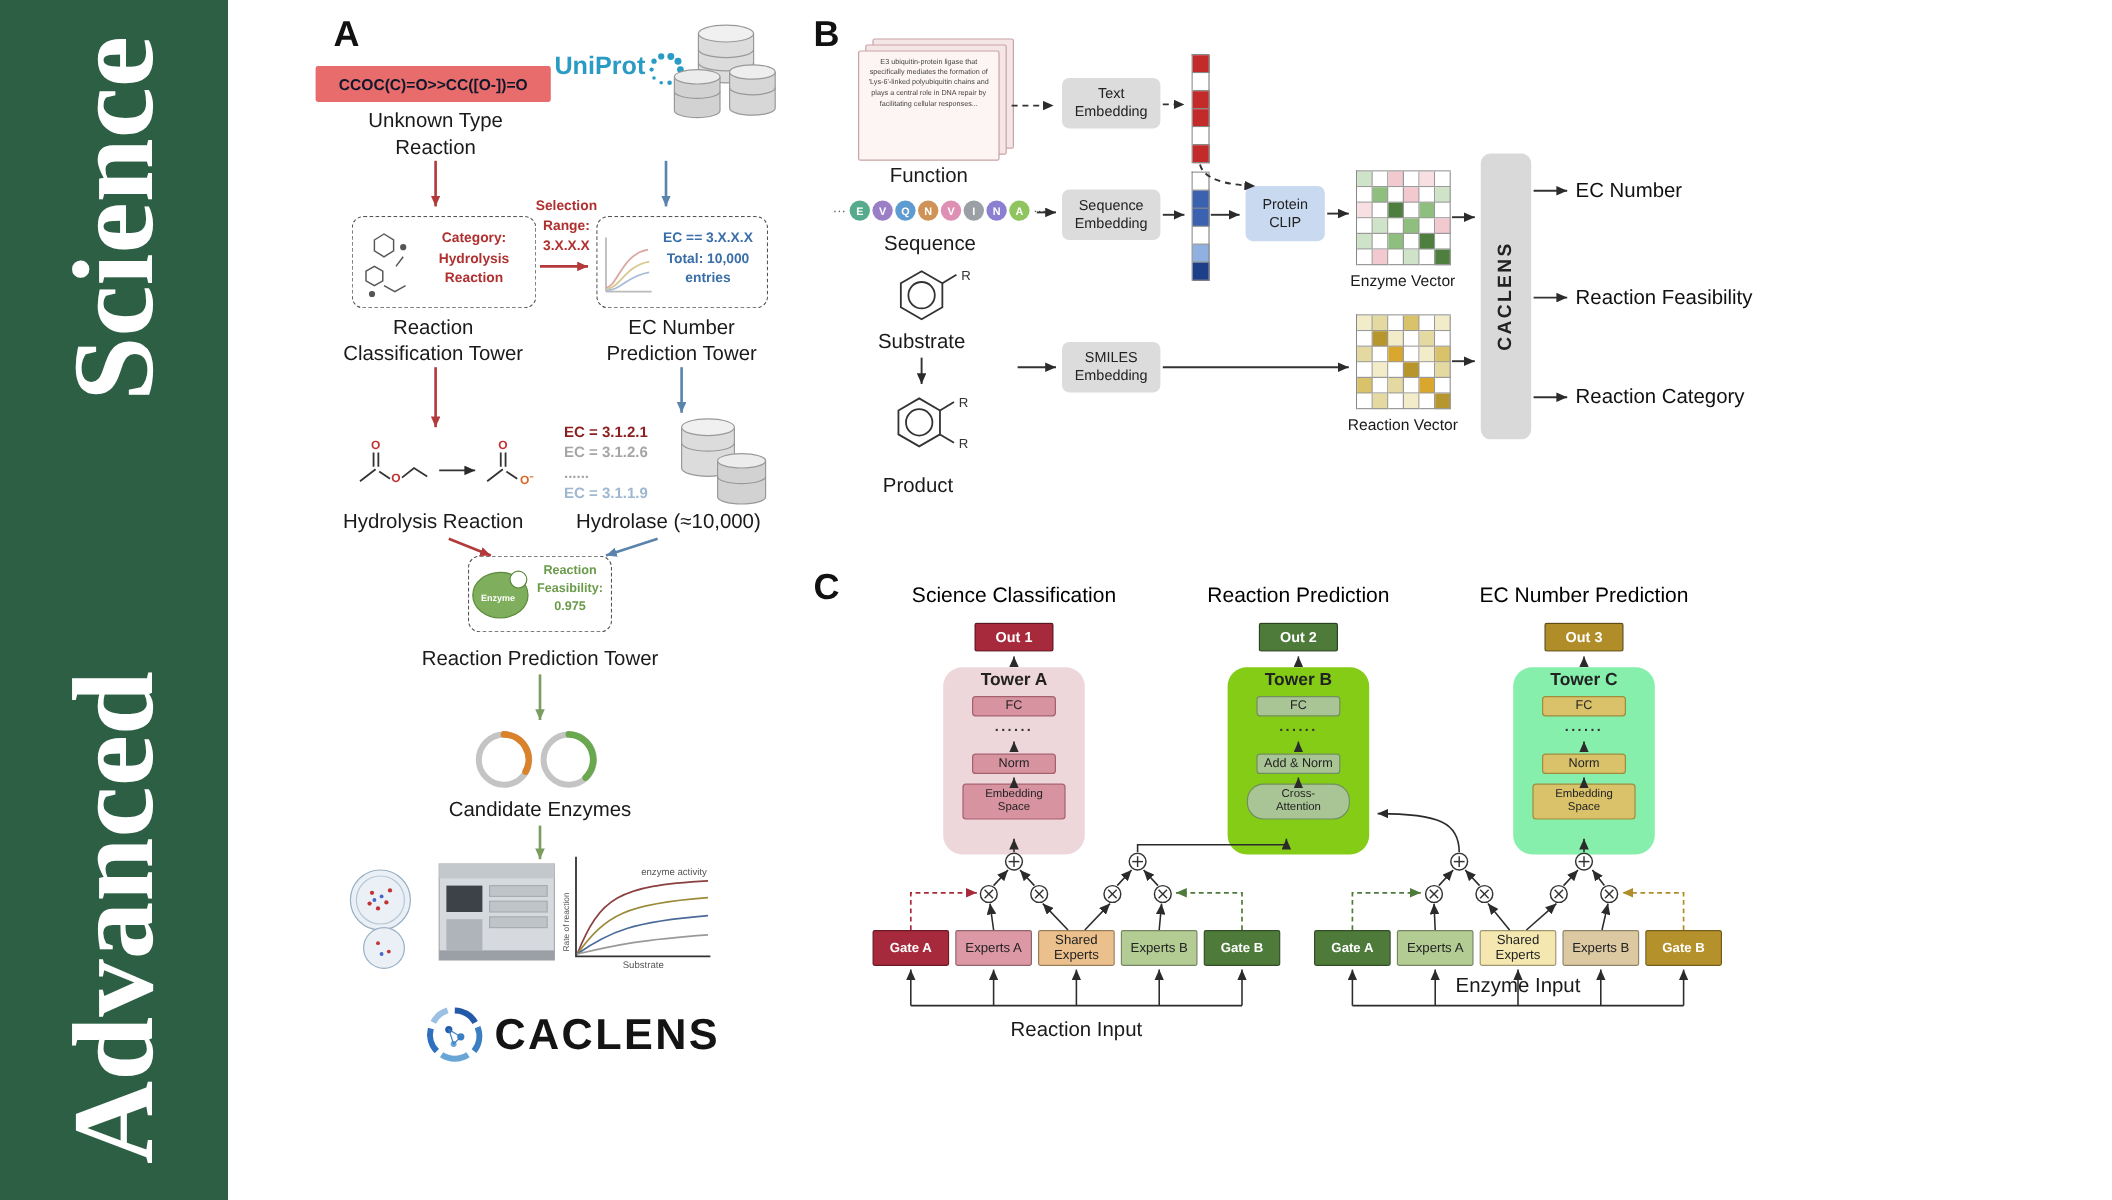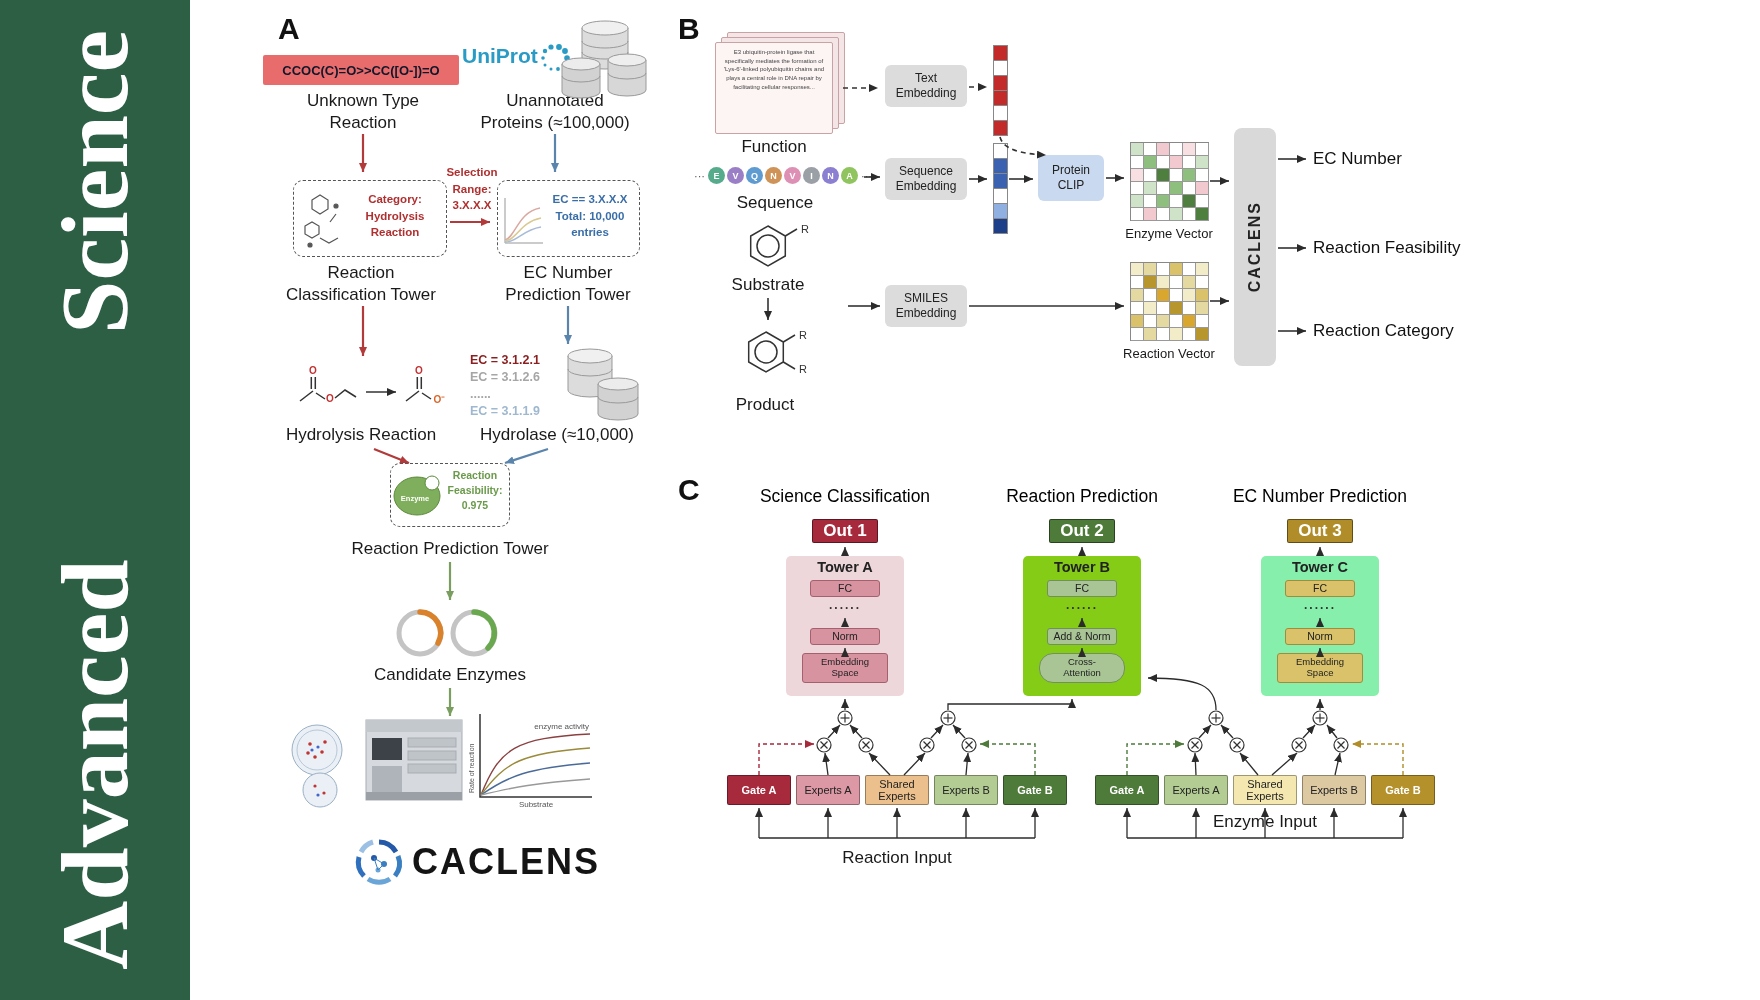--- a/index.html
+++ b/index.html
@@ -84,8 +84,6 @@
   <div class="abs lbl" style="left:263px;top:90px;width:200px">Unknown Type
 Reaction</div>
   <div class="abs uniprot" style="left:462px;top:44px">UniProt</div>
-  <div class="abs lbl" style="left:452px;top:90px;width:206px">Unannotated
-Proteins (≈100,000)</div>
 
   <div class="abs dashed" style="left:293px;top:180px;width:154px;height:77px"></div>
   <div class="abs ann red" style="left:347px;top:191px;width:96px">Category:

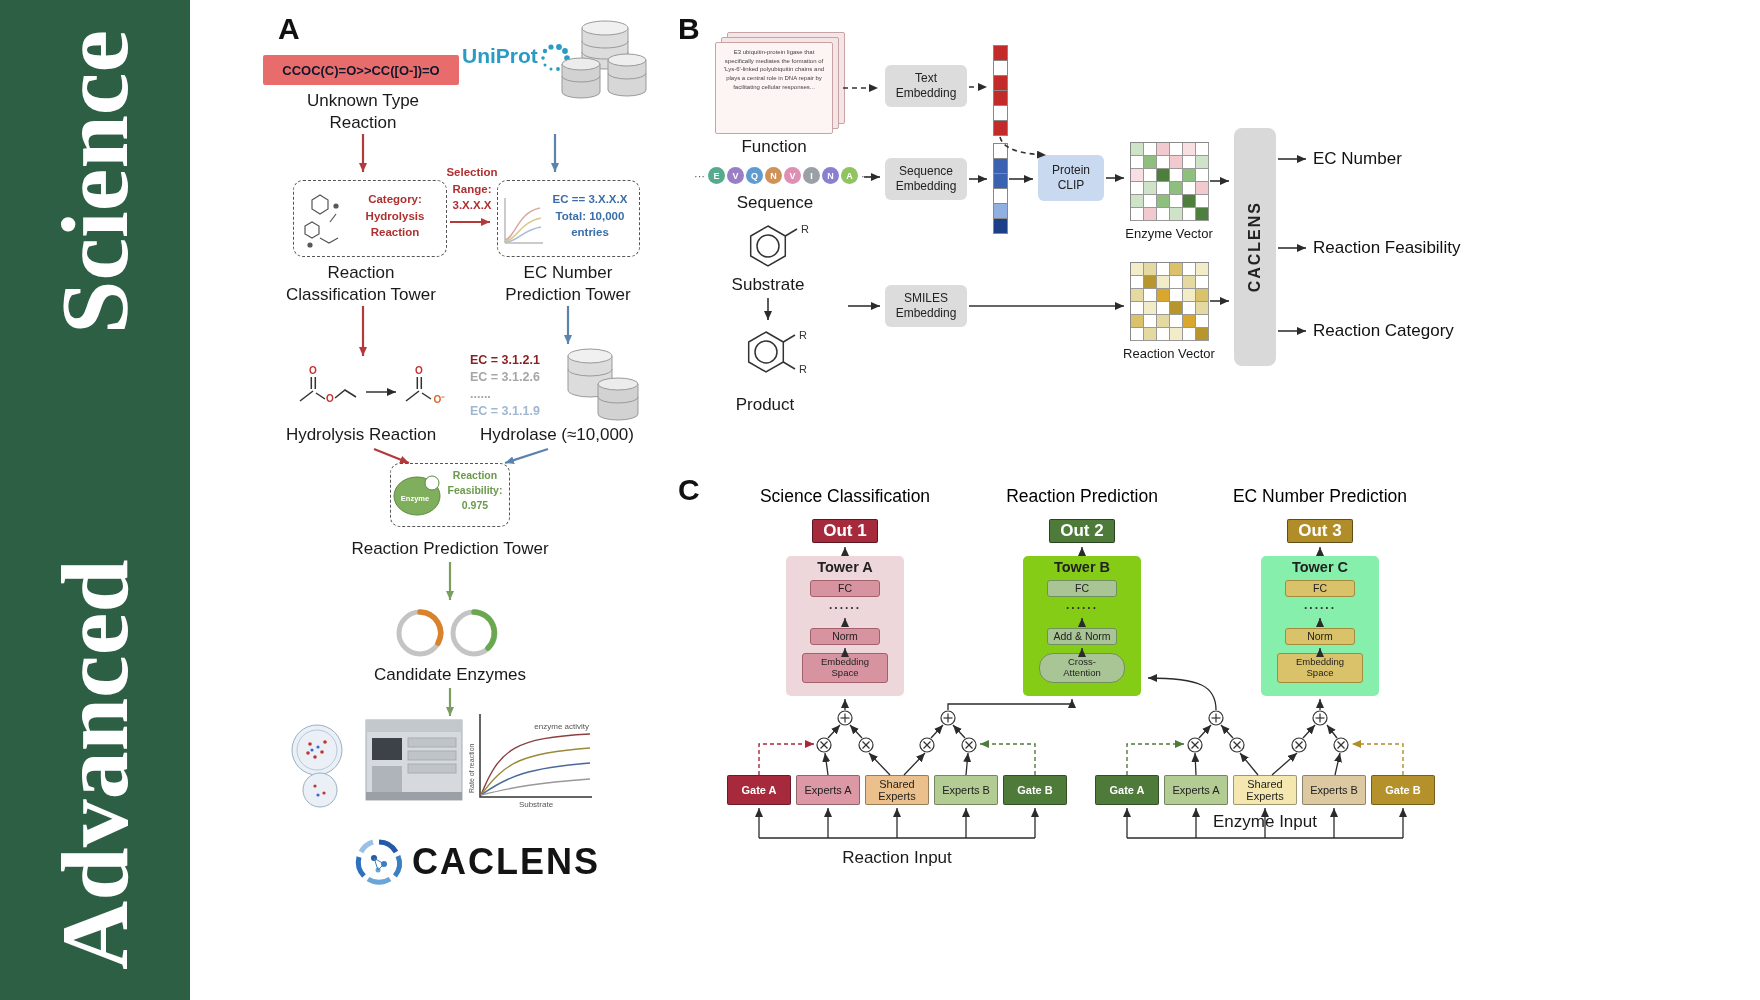--- a/index.html
+++ b/index.html
@@ -47,7 +47,7 @@
   .out-lbl{font-size:17px;color:#111;white-space:nowrap}
   
   .header-c{font-size:17.5px;text-align:center;color:#000}
-  .out{display:flex;align-items:center;justify-content:center;color:#fff;font-weight:700;font-size:17px;
+  .out{display:flex;align-items:center;justify-content:center;color:#fff;font-weight:700;font-size:12px;
         border:1px solid rgba(0,0,0,.45);border-radius:2px;width:66px;height:24px}
   .out1{background:#a7293c}.out2{background:#4e7a3a}.out3{background:#b08d28}
   .tower{width:118px;height:140px;border-radius:5px}

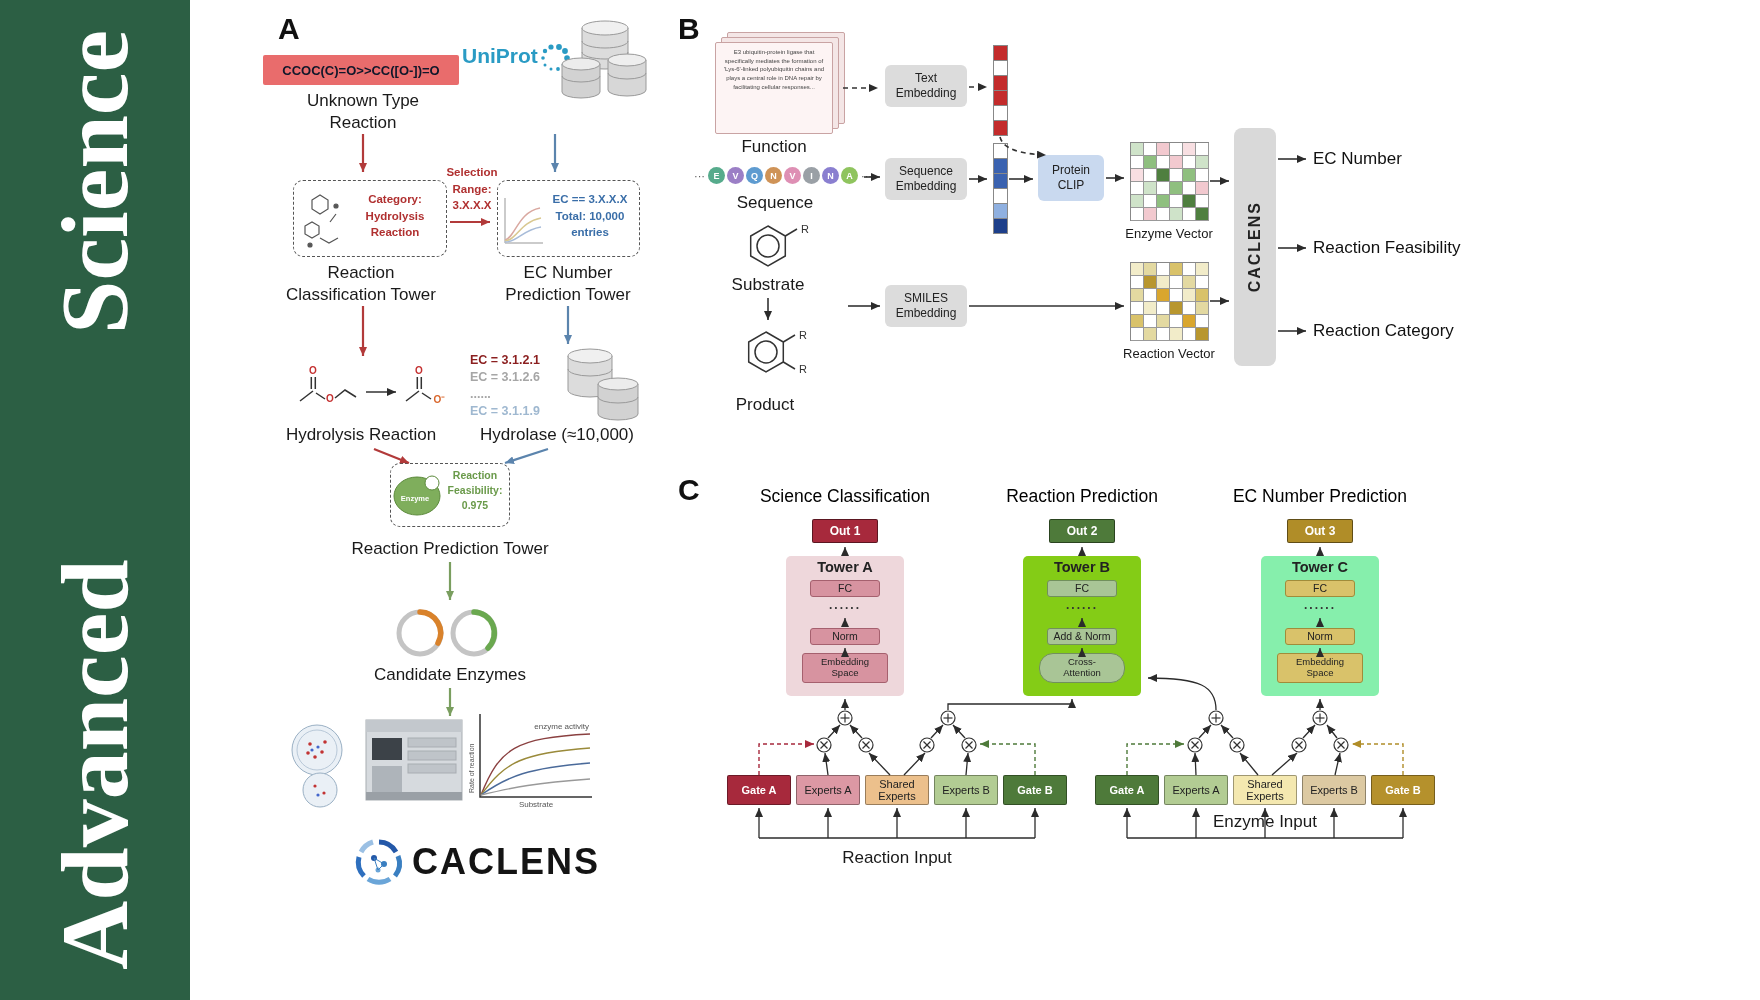--- a/index.html
+++ b/index.html
@@ -50,7 +50,7 @@
   .out{display:flex;align-items:center;justify-content:center;color:#fff;font-weight:700;font-size:12px;
         border:1px solid rgba(0,0,0,.45);border-radius:2px;width:66px;height:24px}
   .out1{background:#a7293c}.out2{background:#4e7a3a}.out3{background:#b08d28}
-  .tower{width:118px;height:140px;border-radius:5px}
+  .tower{width:118px;height:156px;border-radius:16px}
   .tower-a{background:#eed7db}.tower-b{background:#84cc16}.tower-c{background:#86efac}
   .tw-title{position:absolute;left:0;top:3px;width:100%;text-align:center;font-weight:700;font-size:14.5px;color:#222}
   .tw-box{position:absolute;display:flex;align-items:center;justify-content:center;font-size:10.5px;

